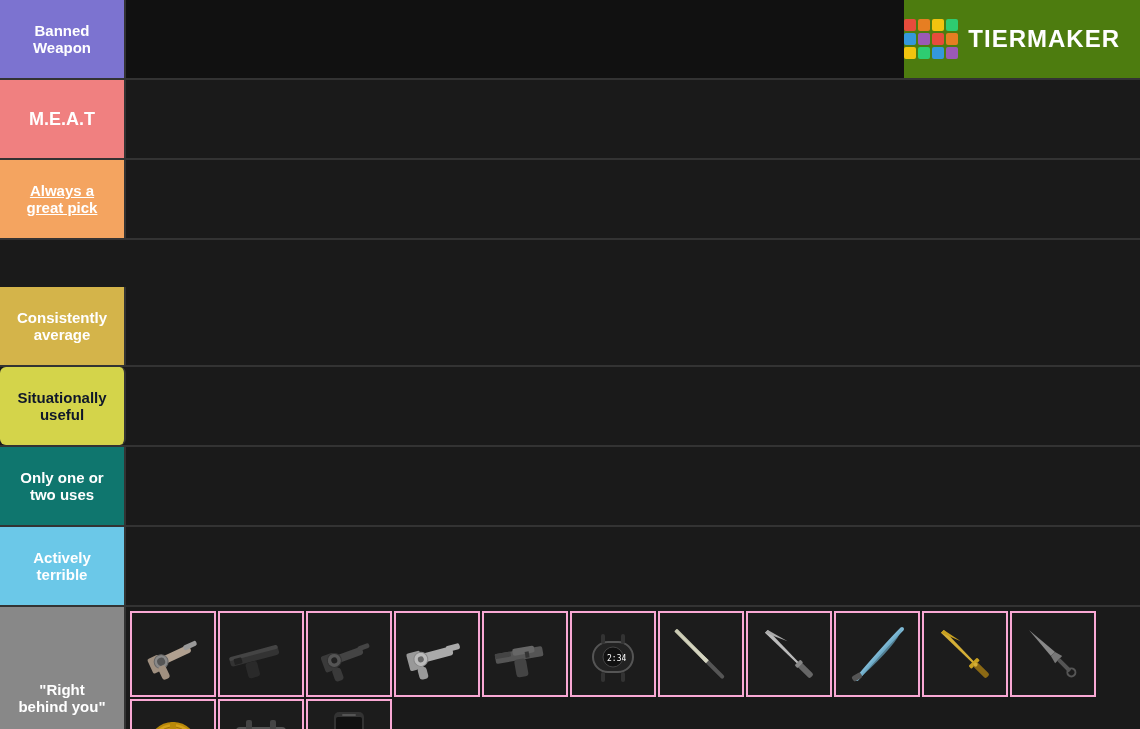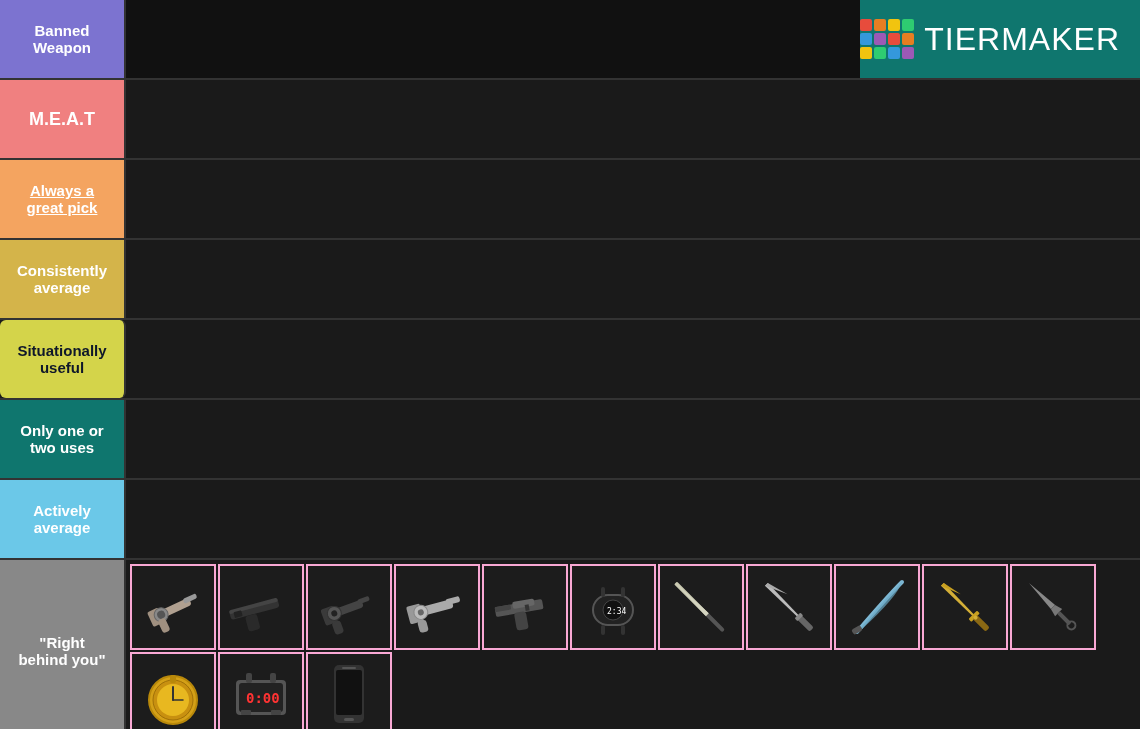--- a/index.html
+++ b/index.html
@@ -77,7 +77,7 @@
 
 <div class="tier-table">
 
-  <div style="display:flex; align-items:center; justify-content:space-between; background:#0f766e; border-bottom:2px solid #333; min-height:78px;">
+  <div style="display:flex; align-items:center; justify-content:space-between; background:#4d7c0f; border-bottom:2px solid #333; min-height:78px;">
     <div style="width:126px; min-width:126px; background:#7c73d0; display:flex; align-items:center; justify-content:center; text-align:center; font-weight:bold; color:#fff; font-size:15px; padding:8px; height:78px; border-right:2px solid #333;">Banned Weapon</div>
     <div style="flex:1; background:#111; height:78px;"></div>
     <div style="padding-right:20px; display:flex; align-items:center; gap:10px;">

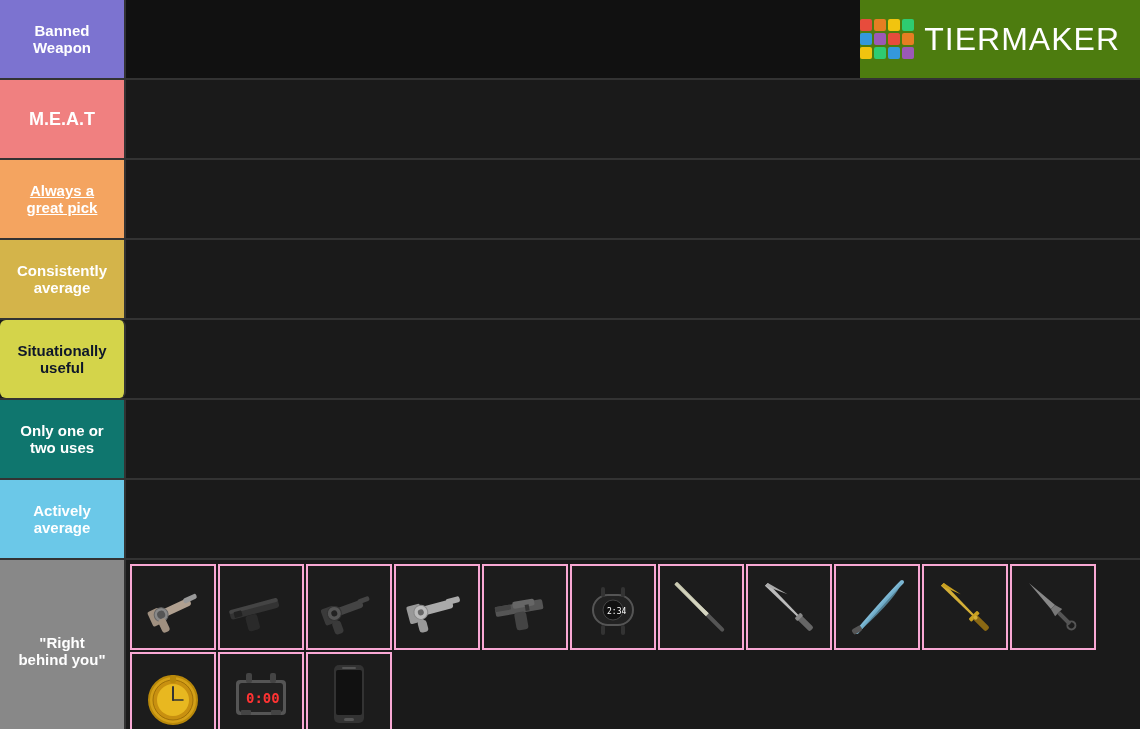--- a/index.html
+++ b/index.html
@@ -96,7 +96,7 @@
         <div style="width:12px;height:12px;background:#3498db;border-radius:2px;"></div>
         <div style="width:12px;height:12px;background:#9b59b6;border-radius:2px;"></div>
       </div>
-      <span style="font-size:32px; font-weight:400; color:#fff; font-family:'Arial Black',Arial,sans-serif; text-transform:uppercase; letter-spacing:1px;">TiERMAKER</span>
+      <span style="font-size:24px; font-weight:700; color:#fff; font-family:'Arial Black',Arial,sans-serif; text-transform:uppercase; letter-spacing:1px;">TiERMAKER</span>
     </div>
   </div>
 

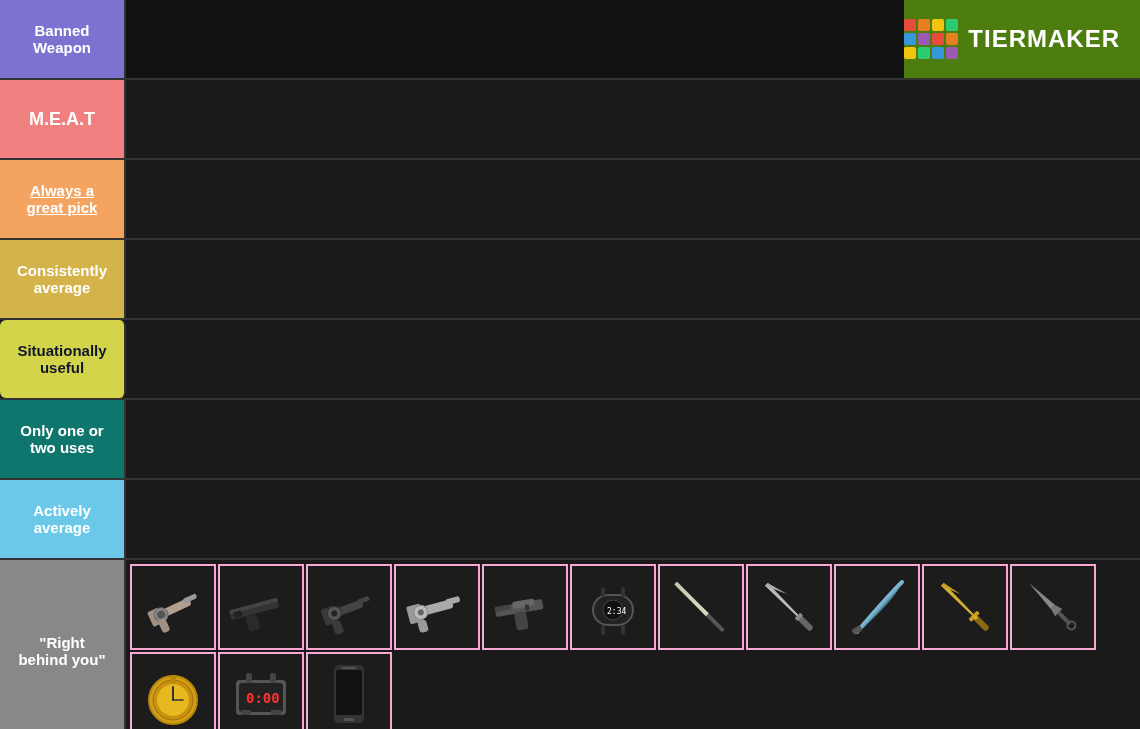--- a/index.html
+++ b/index.html
@@ -111,7 +111,7 @@
   </div>
 
   <div class="tier-row">
-    <div class="tier-label tier-average" style="height:78px;">Consistently average</div>
+    <div class="tier-label tier-average" style="height:78px;margin-top:47px;">Consistently average</div>
     <div class="tier-content"></div>
   </div>
 

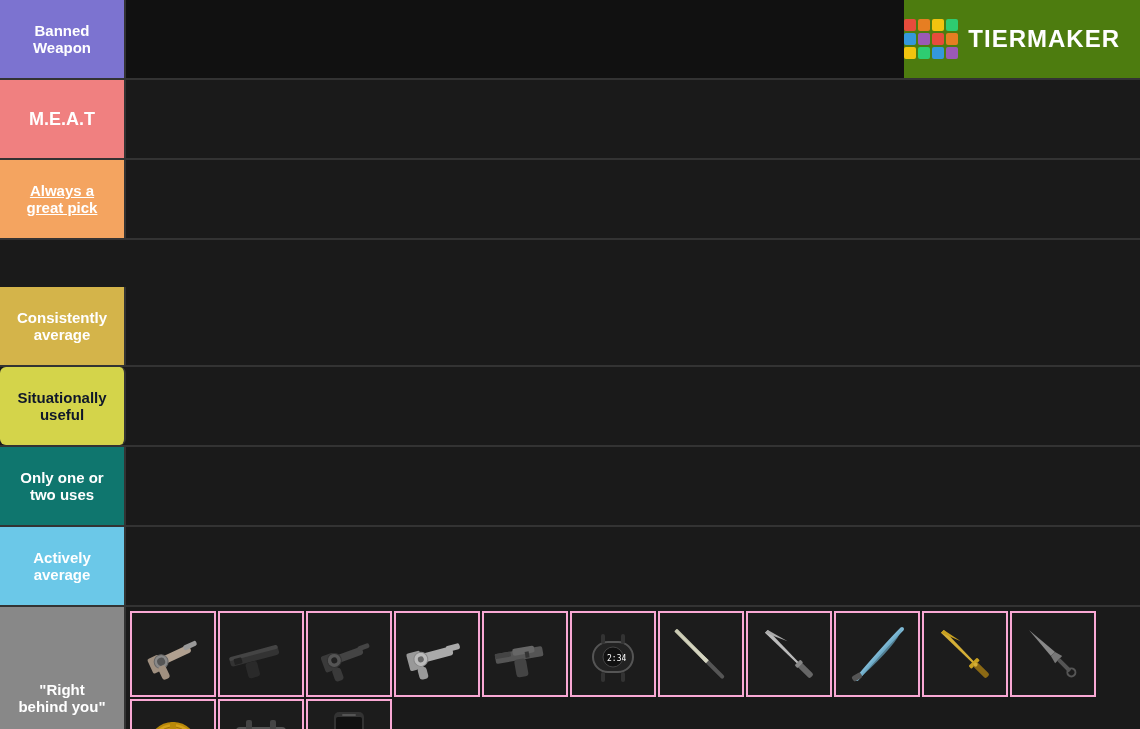--- a/index.html
+++ b/index.html
@@ -126,7 +126,7 @@
   </div>
 
   <div class="tier-row">
-    <div class="tier-label tier-terrible" style="height:78px;">Actively average</div>
+    <div class="tier-label tier-terrible" style="height:78px;">Actively terrible</div>
     <div class="tier-content"></div>
   </div>
 

